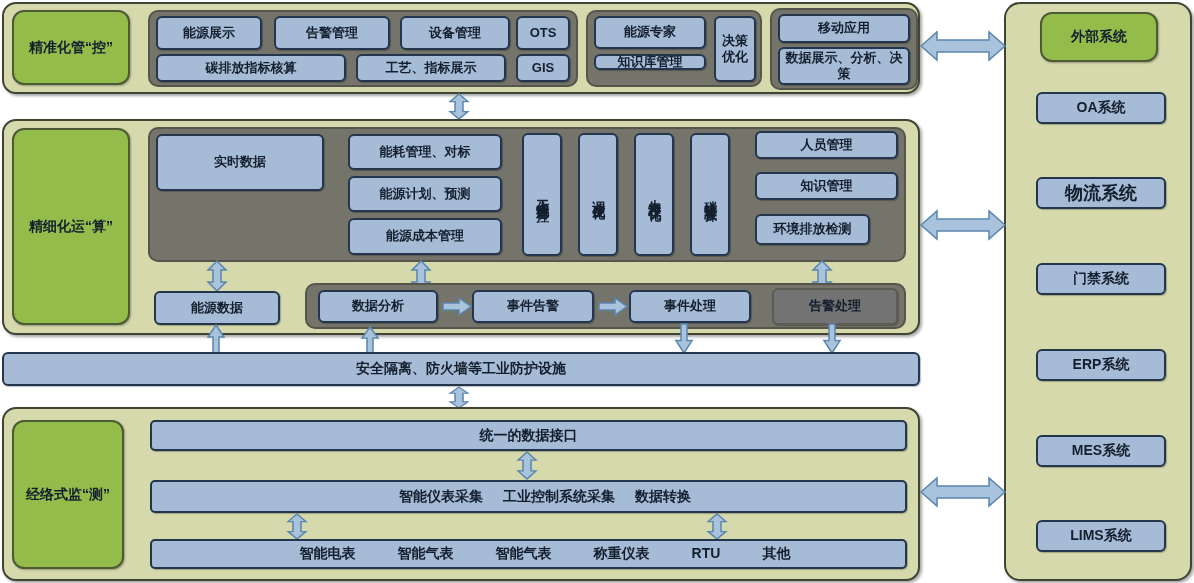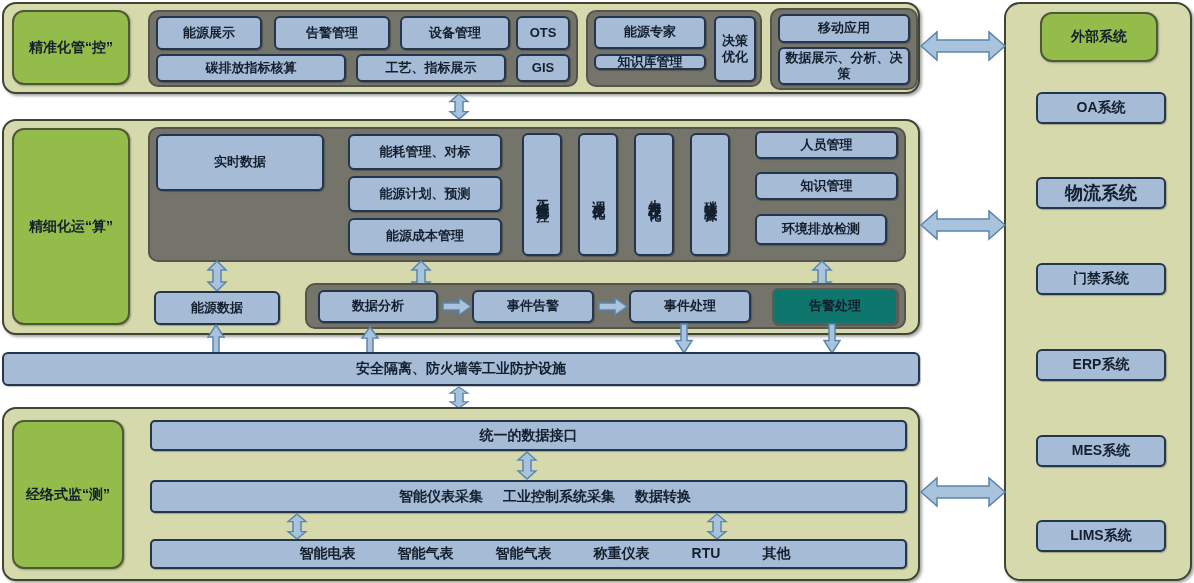--- a/index.html
+++ b/index.html
@@ -85,7 +85,7 @@
   <div class="bx vert" style="left:690px;top:133px;width:40px;height:123px">碳排放核算</div>
   <div class="bx" style="left:755px;top:131px;width:143px;height:28px">人员管理</div>
   <div class="bx" style="left:755px;top:172px;width:143px;height:28px">知识管理</div>
-  <div class="bx" style="left:755px;top:214px;width:132px;height:31px">环境排放检测</div>
+  <div class="bx" style="left:755px;top:214px;width:115px;height:31px">环境排放检测</div>
 
   <svg class="arrow" style="left:208px;top:261px;width:18px;height:30px" viewBox="0 0 18 30" preserveAspectRatio="none">
       <path d="M9 0 L18 9 L13 9 L13 21 L18 21 L9 30 L0 21 L5 21 L5 9 L0 9 Z"></path>

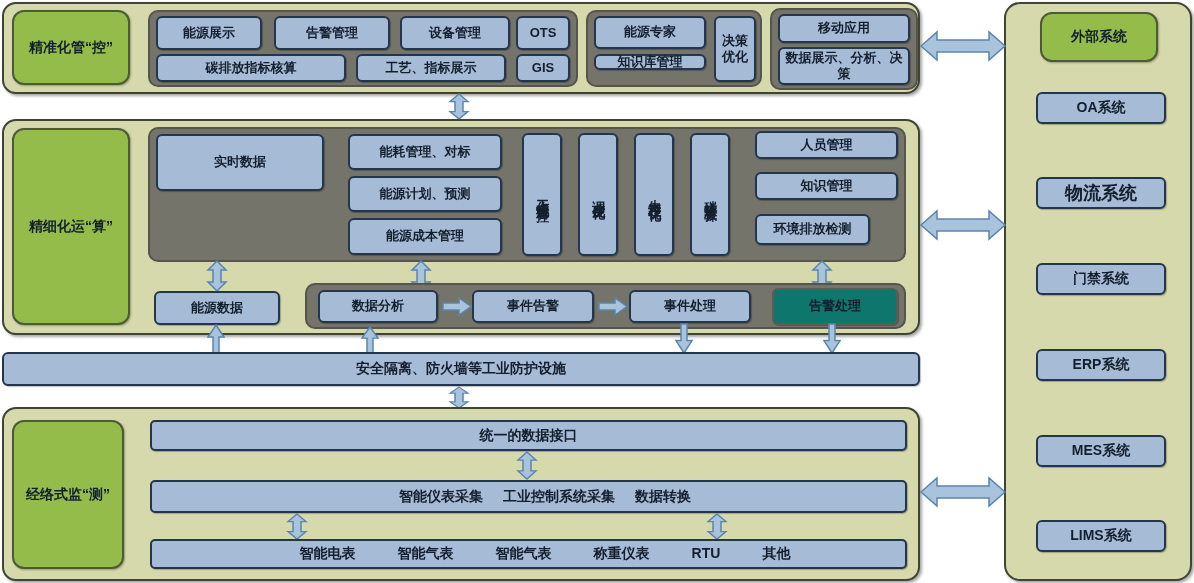--- a/index.html
+++ b/index.html
@@ -35,7 +35,7 @@
     box-shadow: 1px 1px 1px rgba(0,0,0,0.25);
   }
   .bx.vert { writing-mode: vertical-rl; text-orientation: upright; letter-spacing: 2px; }
-  .bx.gray { background: #0f766e; border-color: #5c5c54; }
+  .bx.gray { background: #737373; border-color: #5c5c54; }
   .bx.bar  { border-radius: 5px; font-size: 14px; }
   .arrow { position: absolute; overflow: visible; }
   .arrow path { fill: #a9c3dd; stroke: #5a85ad; stroke-width: 1.5; }

